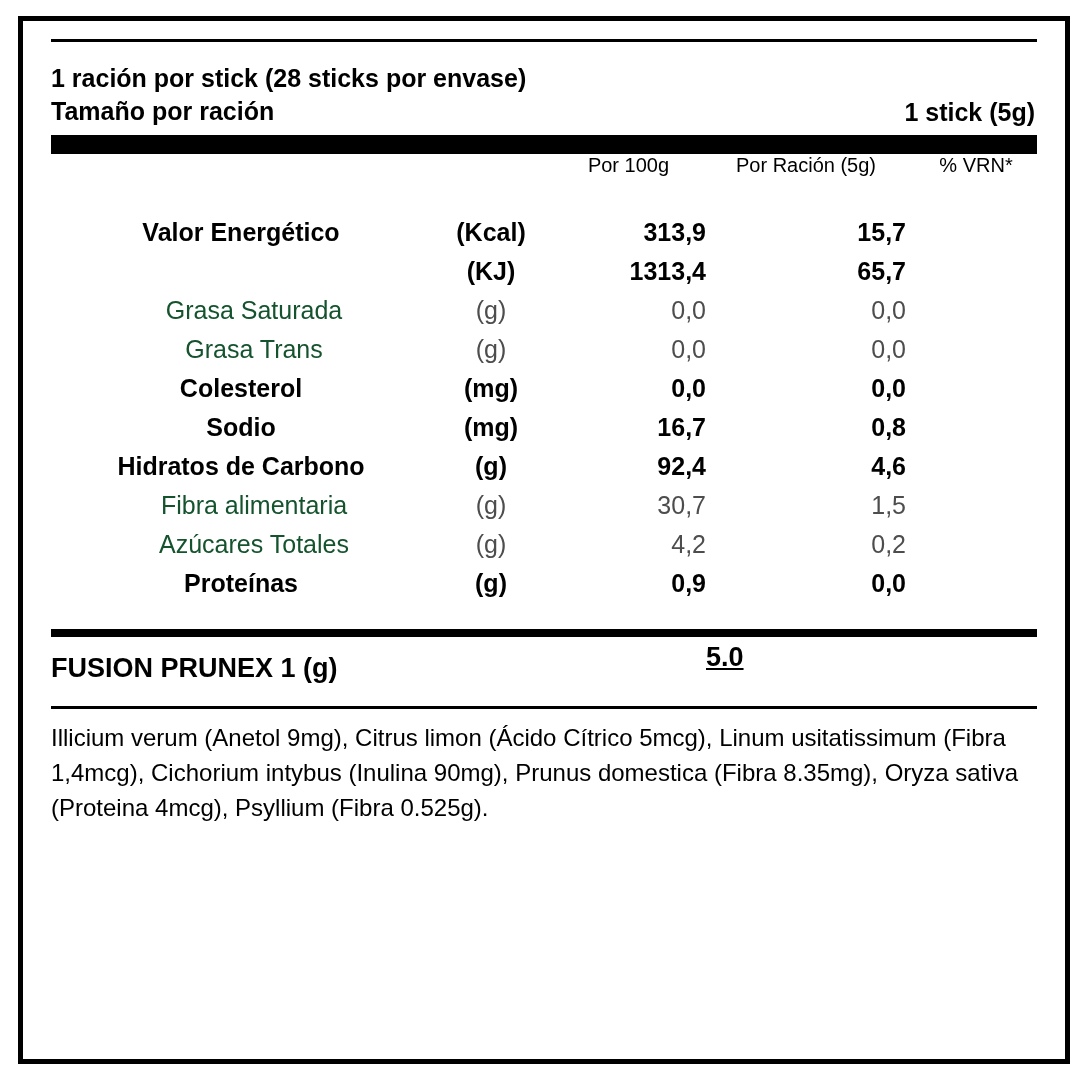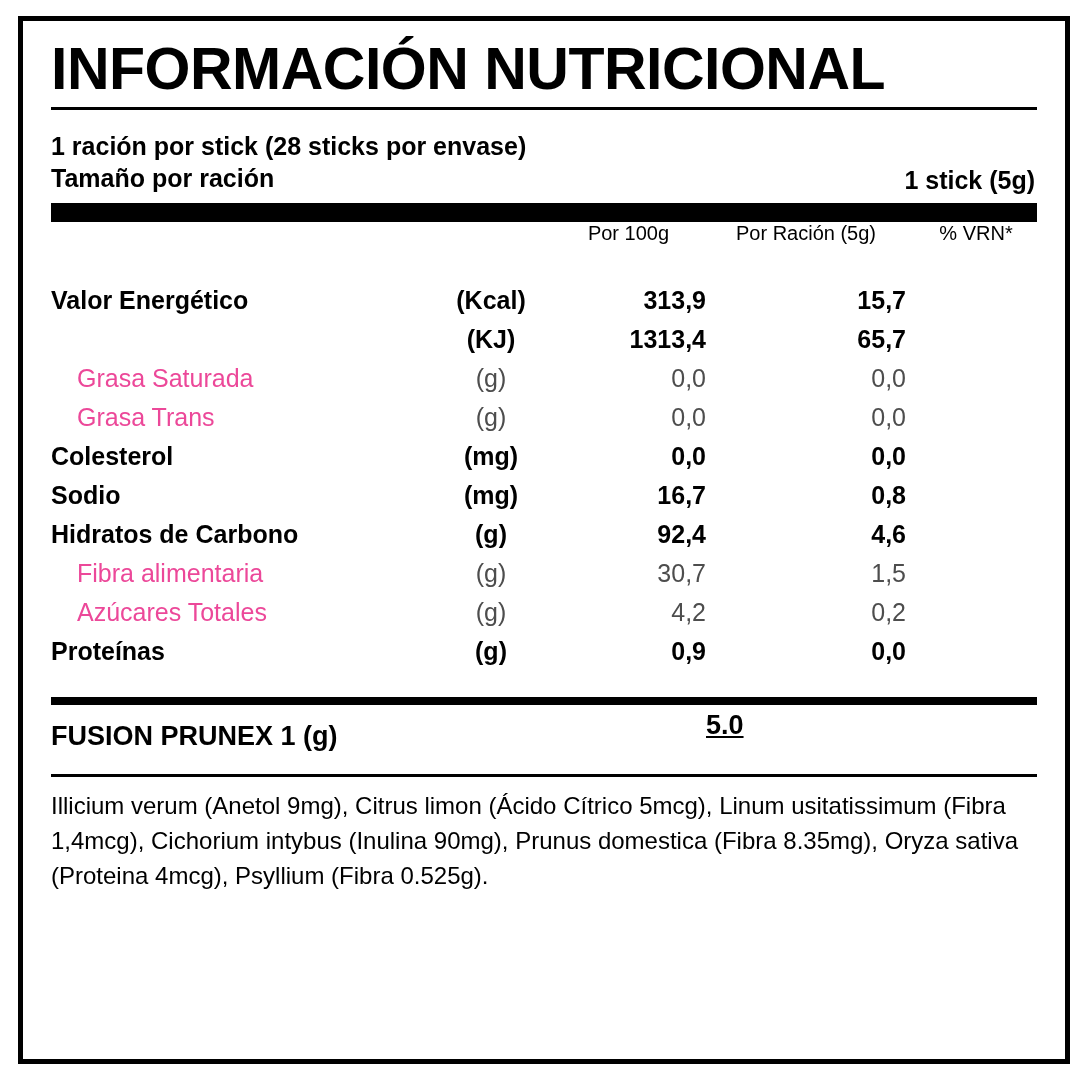--- a/index.html
+++ b/index.html
@@ -193,7 +193,6 @@
 <div class="label-frame">
   <div class="inner">
 
-    <div class="title">INFORMACIÓN NUTRICIONAL</div>
     <div class="rule-thin"></div>
 
     <div class="servings">

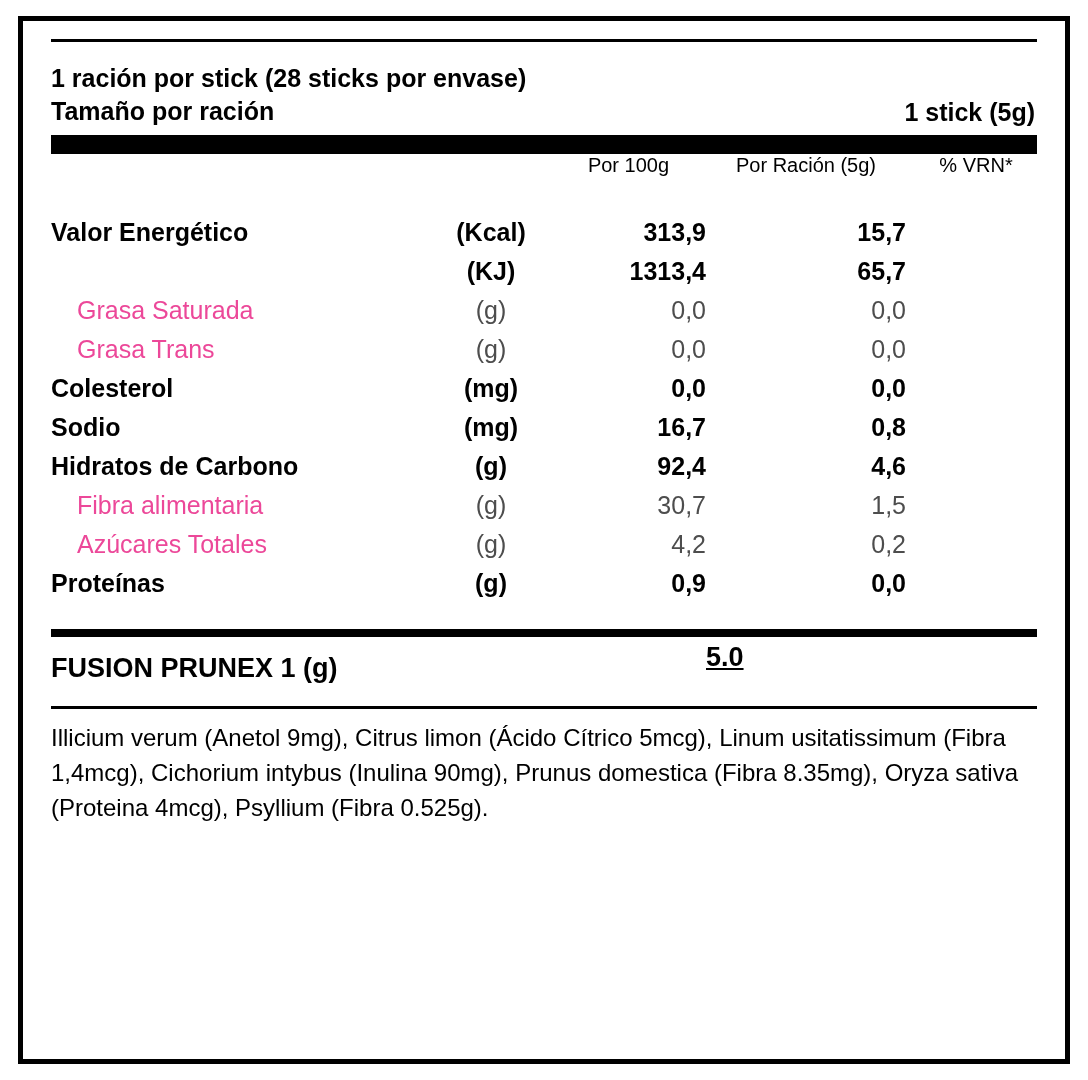--- a/index.html
+++ b/index.html
@@ -137,7 +137,7 @@
   }
   td.name {
     font-weight: bold;
-    text-align: left;
+    text-align: center;
   }
   td.unit {
     font-weight: bold;

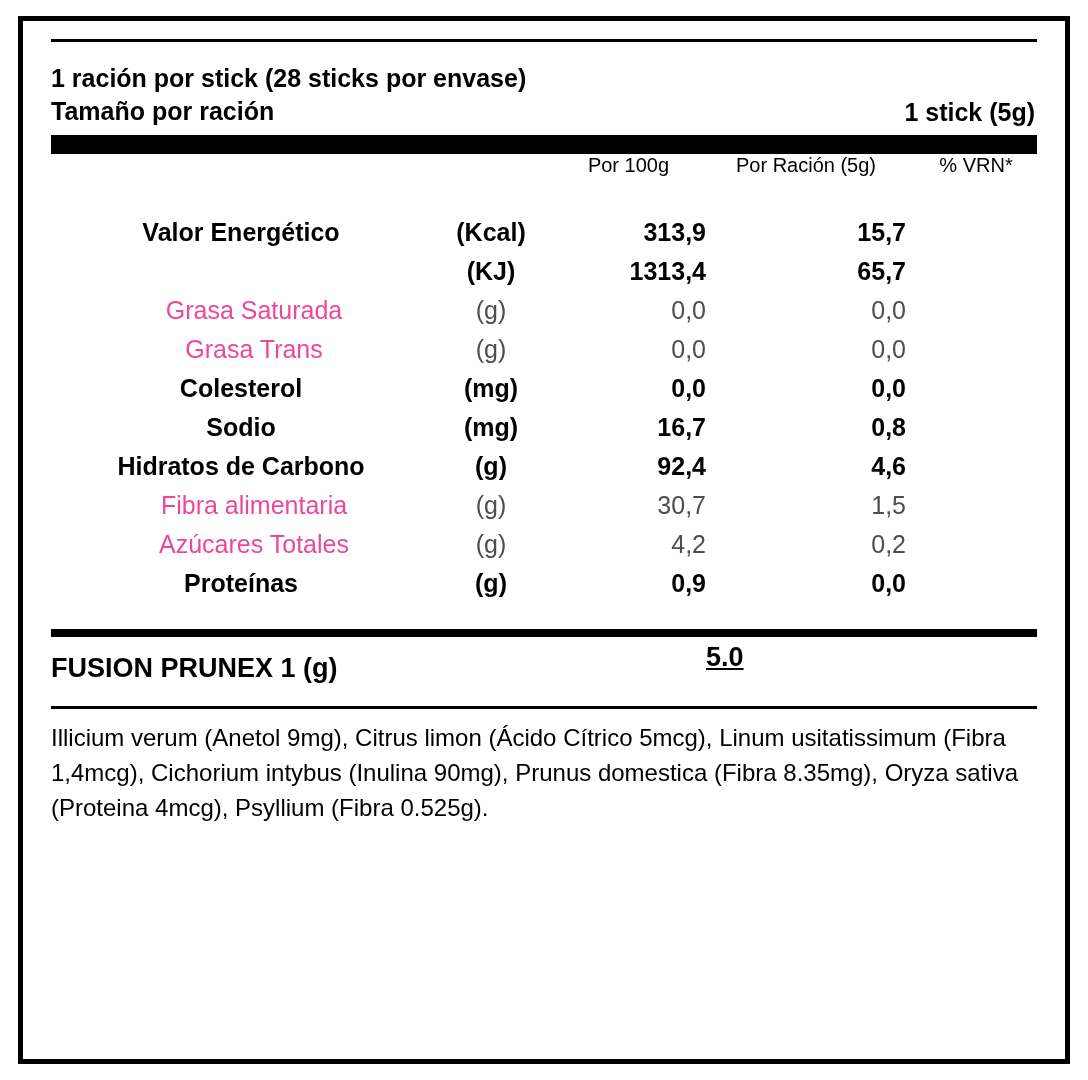--- a/index.html
+++ b/index.html
@@ -150,7 +150,7 @@
   tr.sub td.name {
     font-weight: normal;
     padding-left: 26px;
-    color: #ec4899;
+    color: #14532d;
   }
   tr.sub td.unit,
   tr.sub td.num {

